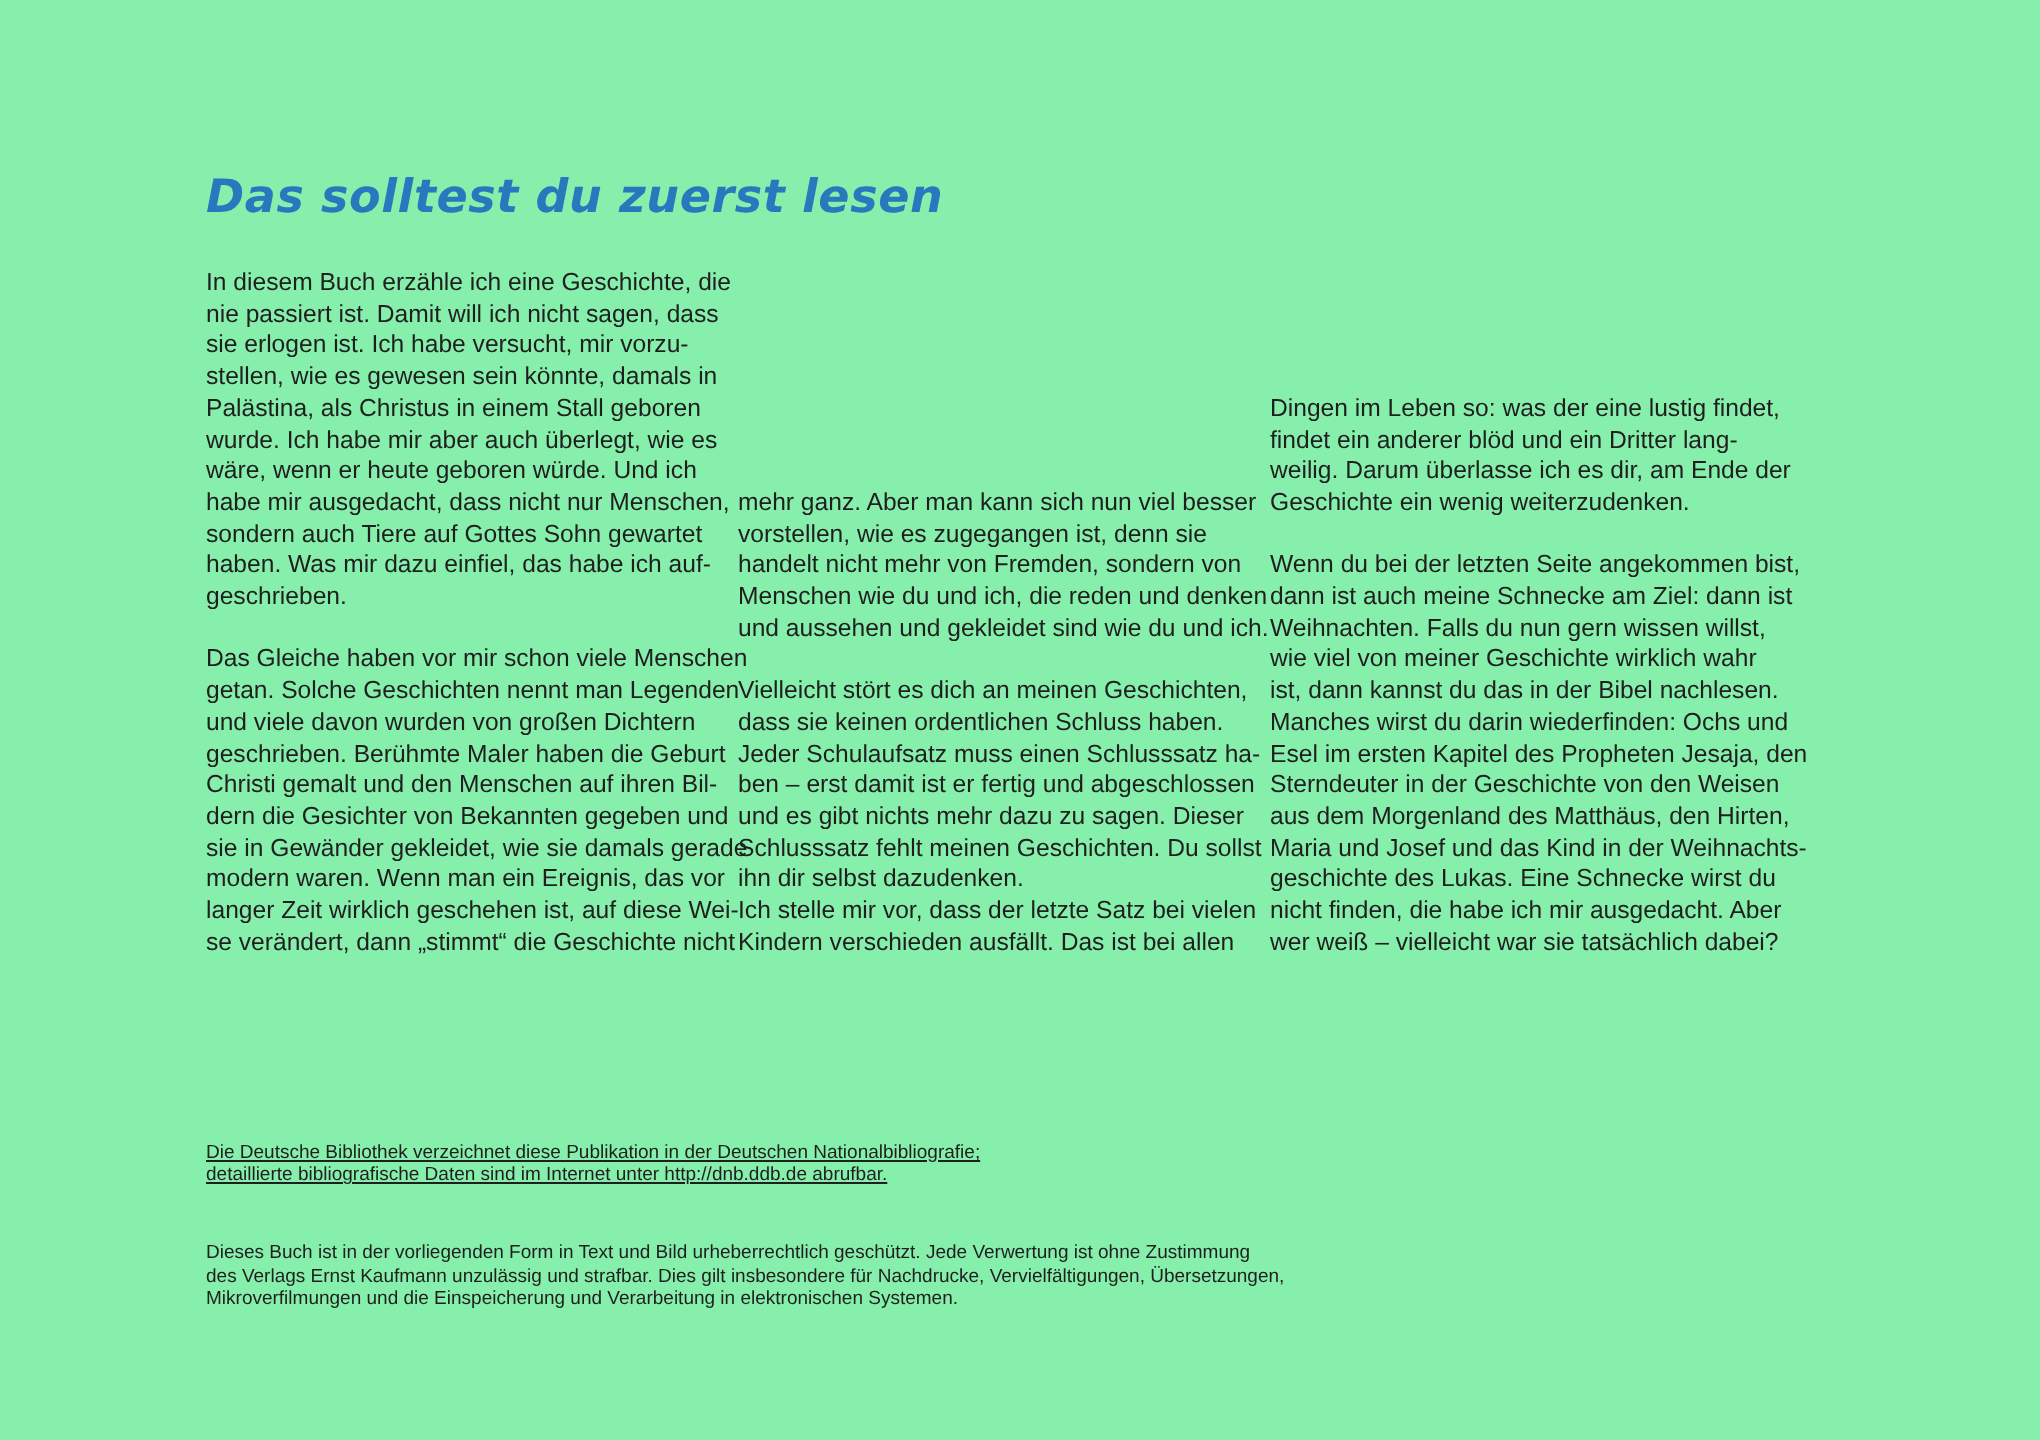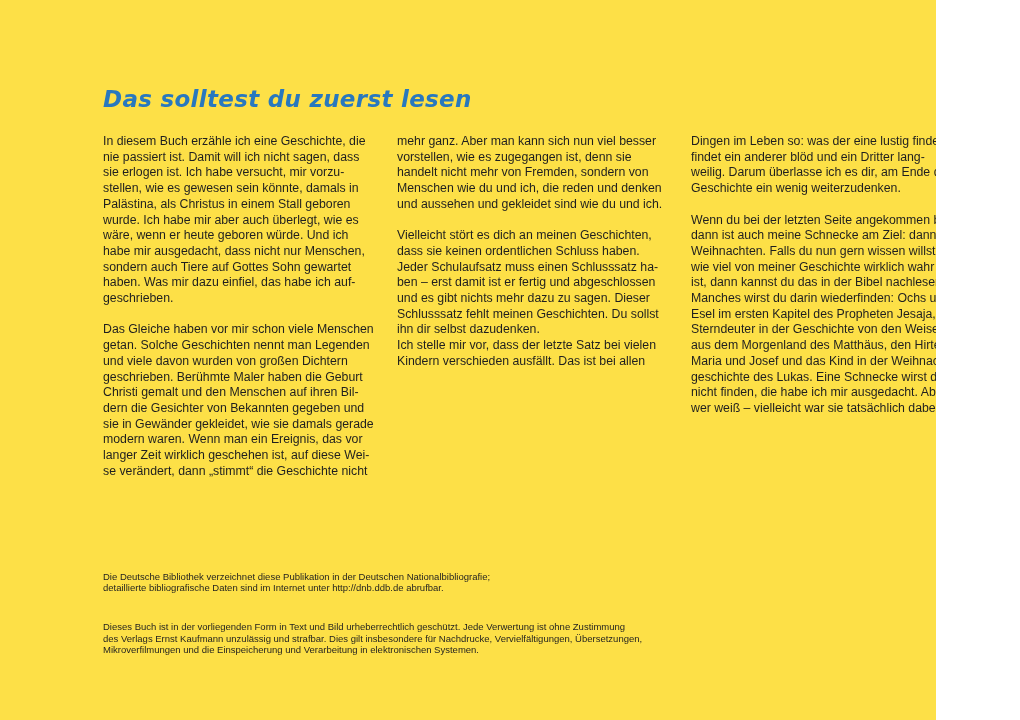--- a/index.html
+++ b/index.html
@@ -7,9 +7,9 @@
   body { font-family: "Liberation Sans", sans-serif; }
   .page {
     position: relative;
-    width: 936px;
+    width: 1020px;
     height: 720px;
-    background: #fde047;
+    background: #86efac;
     overflow: hidden;
   }
   .heading {

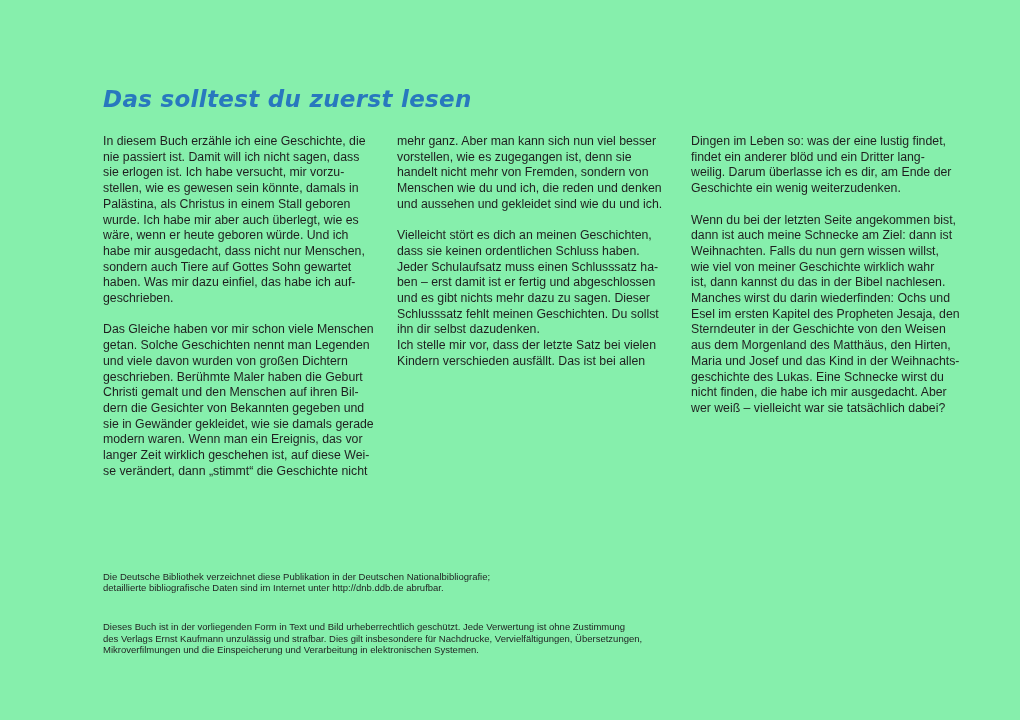--- a/index.html
+++ b/index.html
@@ -28,7 +28,8 @@
     left: 103px;
     top: 134px;
     display: flex;
-    gap: 36px;
+    gap: 8px;
+    align-items: flex-end;
   }
   .col {
     width: 258px;

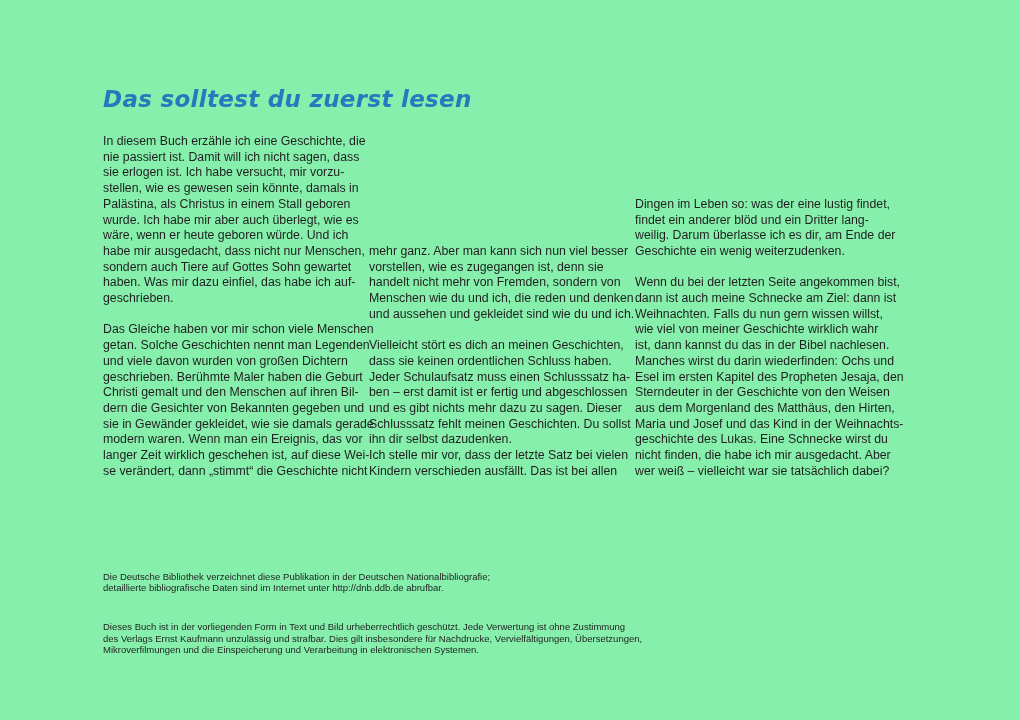--- a/index.html
+++ b/index.html
@@ -61,6 +61,7 @@
   .colophon .bib-body {
     display: block;
     white-space: pre;
+    text-decoration: underline;
   }
 </style>
 </head>

